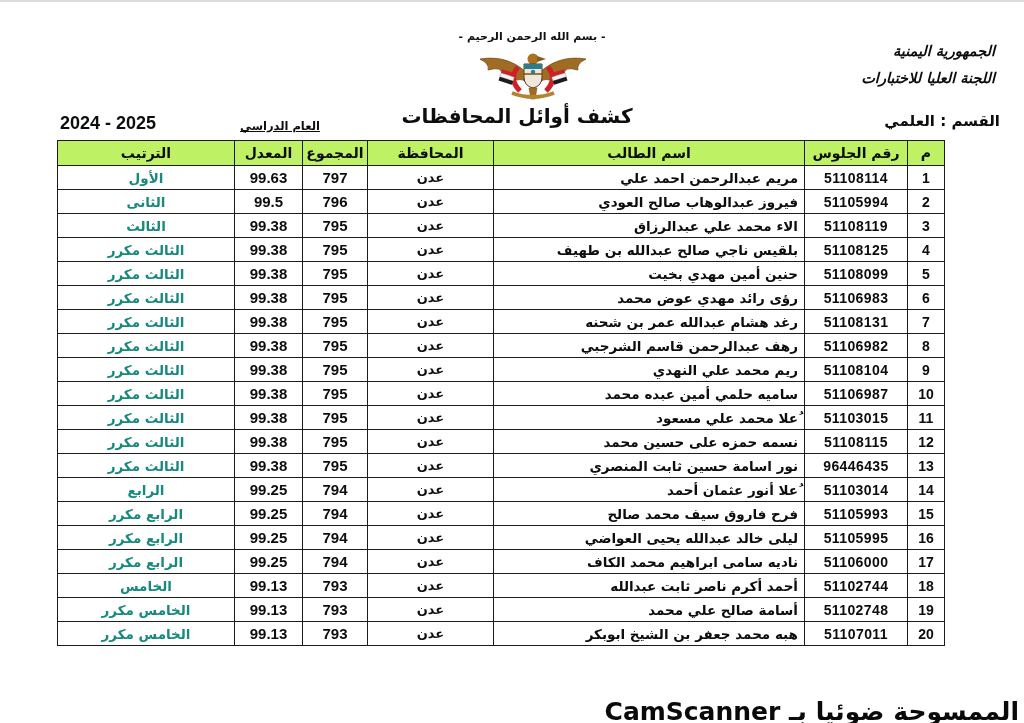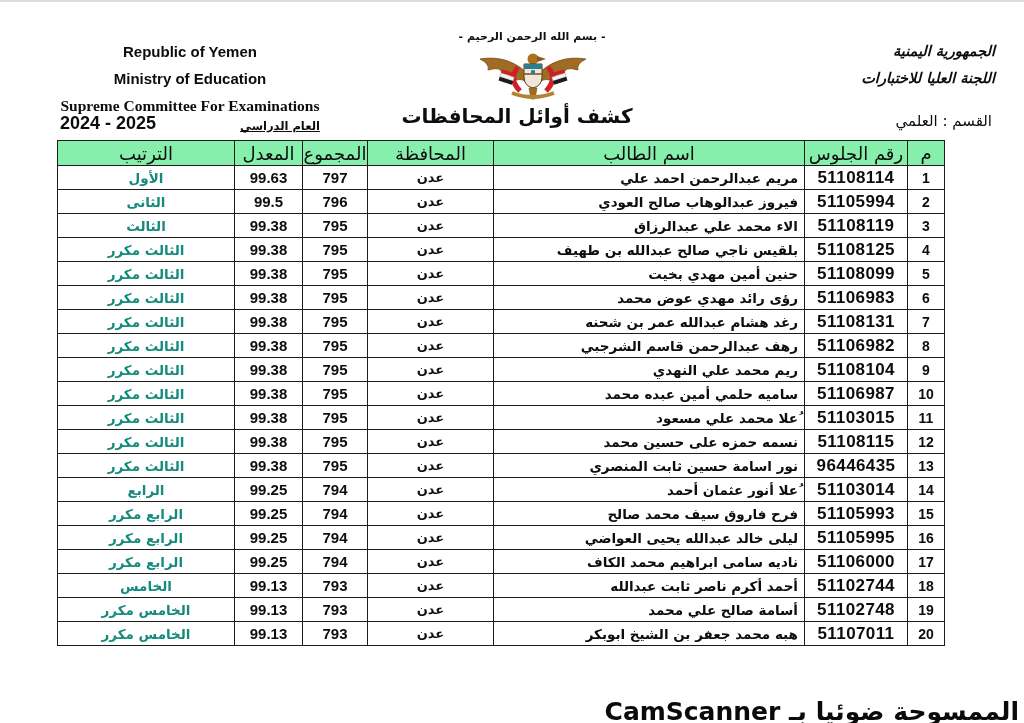--- a/index.html
+++ b/index.html
@@ -77,11 +77,6 @@
 
   <div class="scan-line"></div>
 
-  <div class="hdr-en">
-    <div class="l1">Republic of Yemen</div>
-    <div class="l2">Ministry of Education</div>
-    <div class="l3">Supreme Committee For Examinations</div>
-  </div>
 
   <div class="hdr-ar">
     <div>الجمهورية اليمنية</div>

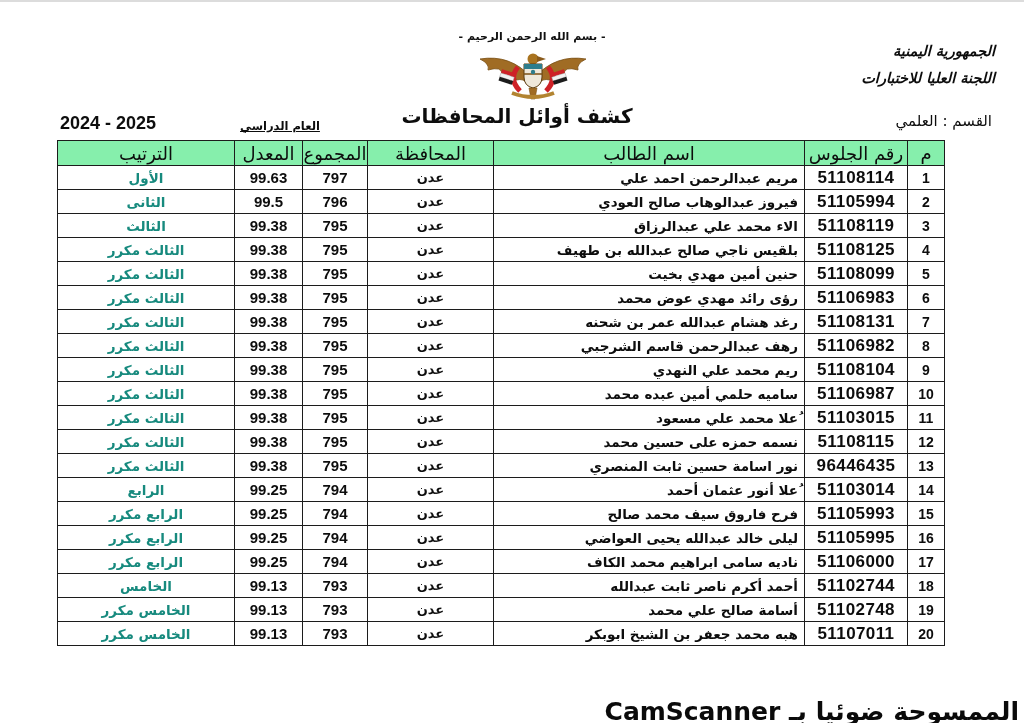--- a/index.html
+++ b/index.html
@@ -33,8 +33,8 @@
     font-weight:bold; font-size:20px; direction:rtl; white-space:nowrap;
   }
   .section-label {
-    position:absolute; right:32px; top:112px; direction:rtl;
-    font-weight:normal; font-size:15px;
+    position:absolute; right:24px; top:112px; direction:rtl;
+    font-weight:bold; font-size:15px;
   }
   .year-label {
     position:absolute; left:240px; top:119px; font-weight:bold; font-size:11.5px; direction:rtl;text-decoration:underline;

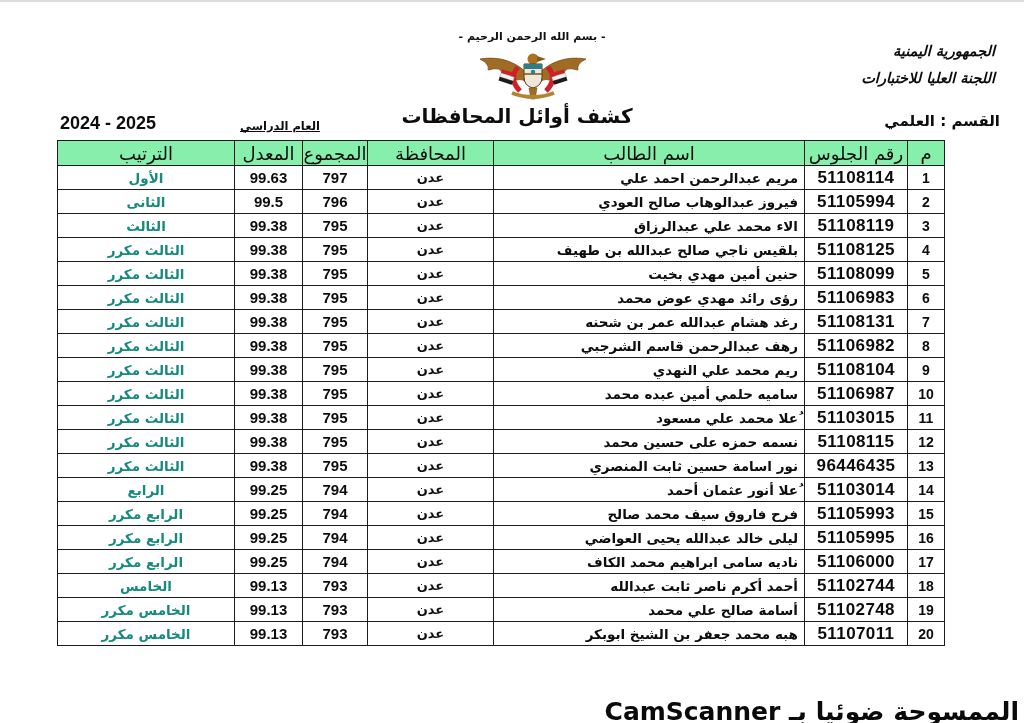--- a/index.html
+++ b/index.html
@@ -54,7 +54,7 @@
     overflow:hidden; white-space:nowrap;
   }
   .results thead th {
-    background:#86efac; height:24px; font-size:18px; font-weight:normal; color:#0d0d0d;
+    background:#bef264; height:24px; font-size:14px; font-weight:bold; color:#0d0d0d;
   }
   .results tbody td { height:23px; background:#ffffff; }
   .c-idx   { font-family:"Liberation Sans", sans-serif; font-weight:bold; font-size:14px; }

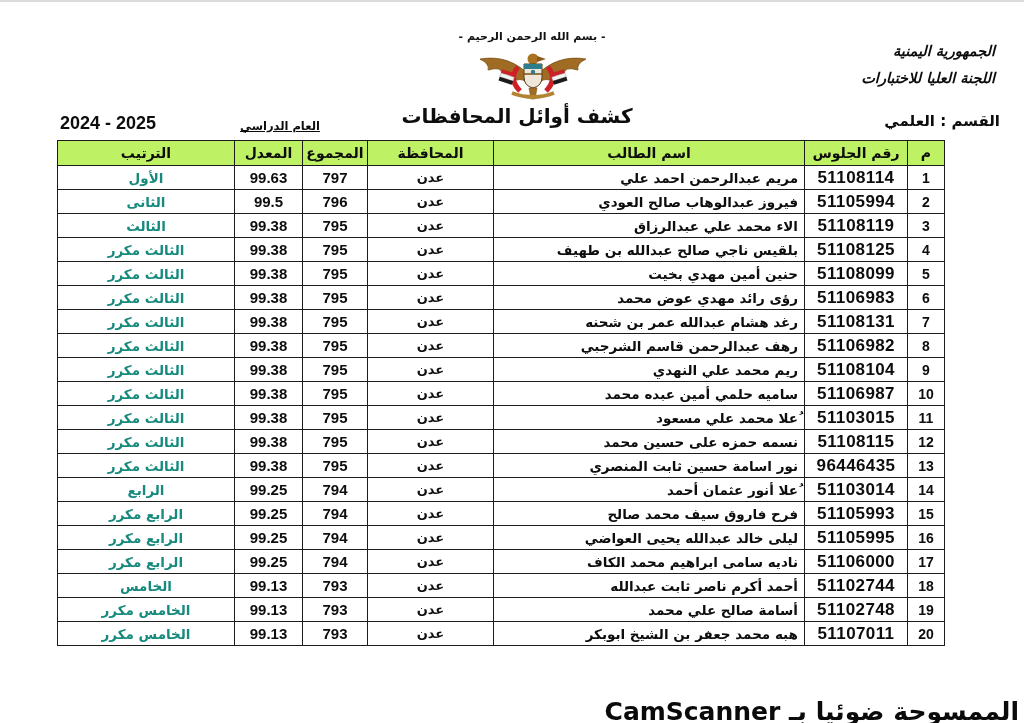--- a/index.html
+++ b/index.html
@@ -58,7 +58,7 @@
   }
   .results tbody td { height:23px; background:#ffffff; }
   .c-idx   { font-family:"Liberation Sans", sans-serif; font-weight:bold; font-size:14px; }
-  .c-seat  { font-family:"Liberation Sans", sans-serif; font-weight:bold; font-size:17px; letter-spacing:0.4px; }
+  .c-seat  { font-family:"Liberation Sans", sans-serif; font-weight:bold; font-size:14px; letter-spacing:0.4px; }
   .c-name  { text-align:right !important; padding-right:6px !important; font-weight:bold; font-size:13.5px; }
   .c-gov   { font-weight:bold; font-size:13px; }
   .c-total, .c-avg { font-family:"Liberation Sans", sans-serif; font-weight:bold; font-size:15px; }

